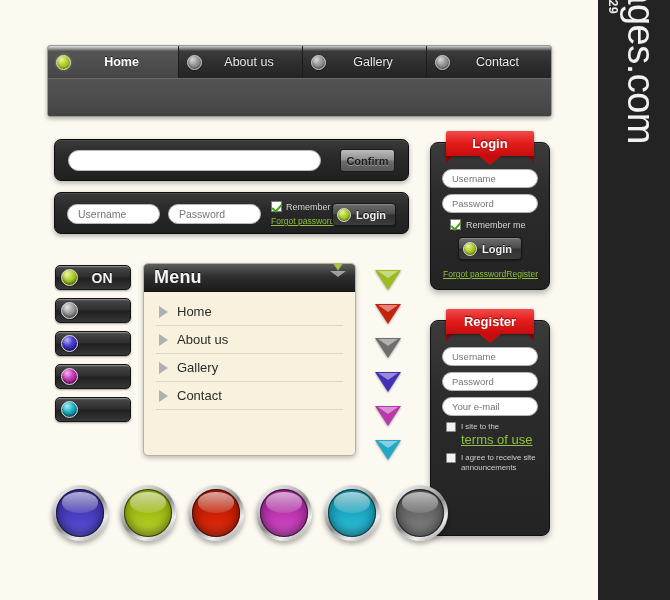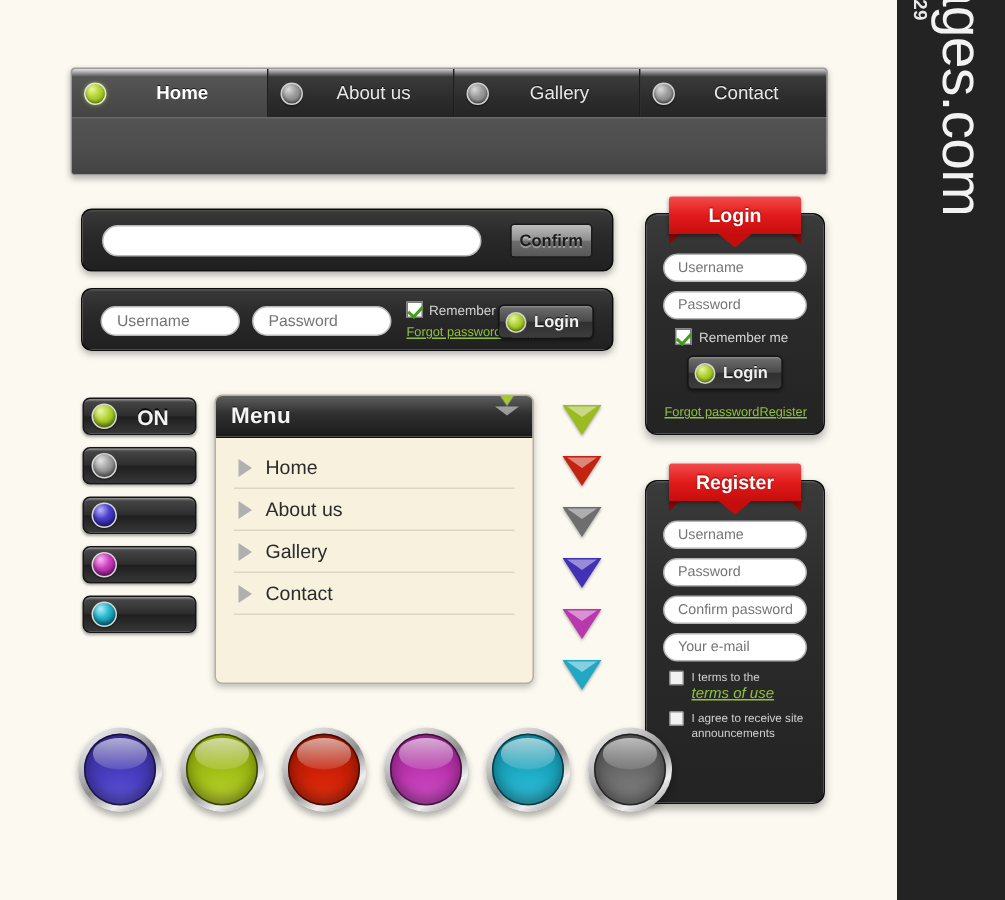--- a/index.html
+++ b/index.html
@@ -243,7 +243,7 @@
   }
   #menu-title {
     flex: 1 1 auto;
-    color: #f4f4f4; font-size: 15px; font-weight: bold;
+    color: #f4f4f4; font-size: 18px; font-weight: bold;
     text-shadow: 0 -1px 0 rgba(0,0,0,.8);
     letter-spacing: 0.2px;
   }

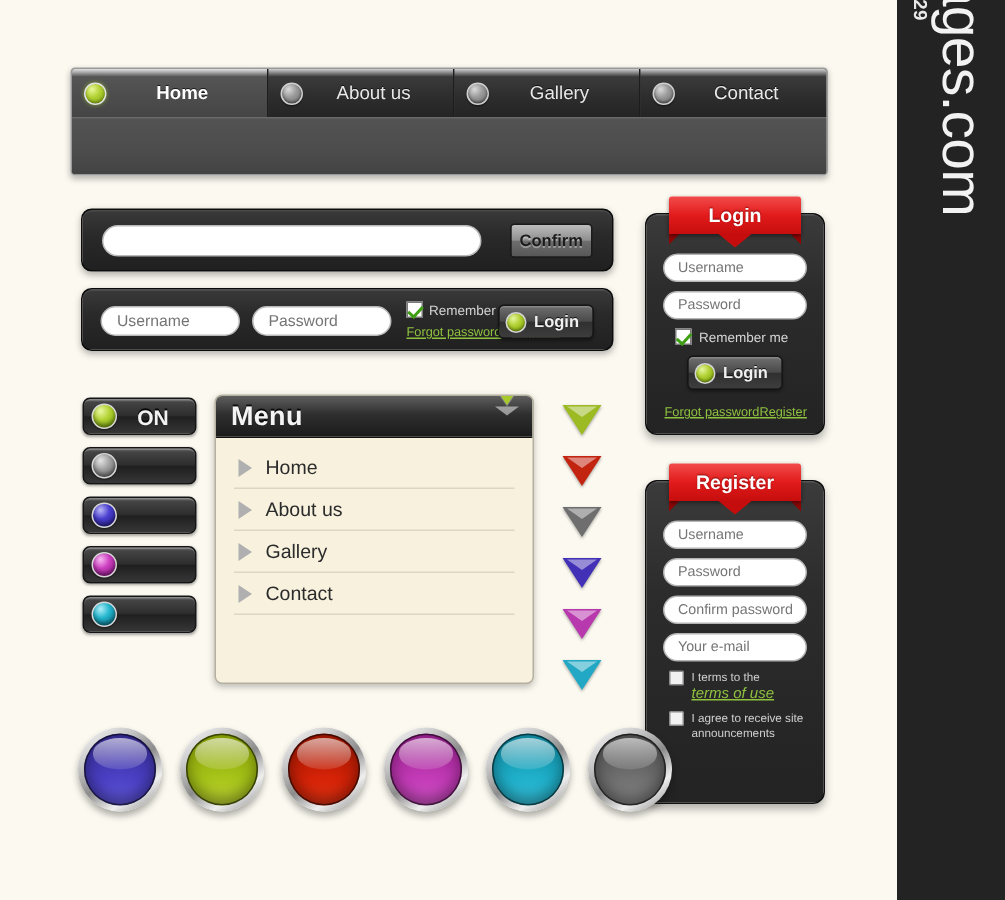--- a/index.html
+++ b/index.html
@@ -583,7 +583,6 @@
     <div class="panel-body">
       <input class="p-input" type="text" placeholder="Username" style="">
       <input class="p-input" type="text" placeholder="Password" style="">
-      <input class="p-input" type="text" placeholder="Confirm password" style="">
       <input class="p-input" type="text" placeholder="Your e-mail" style="">
       <div class="reg-checkrow">
         <span class="sq-check"></span>

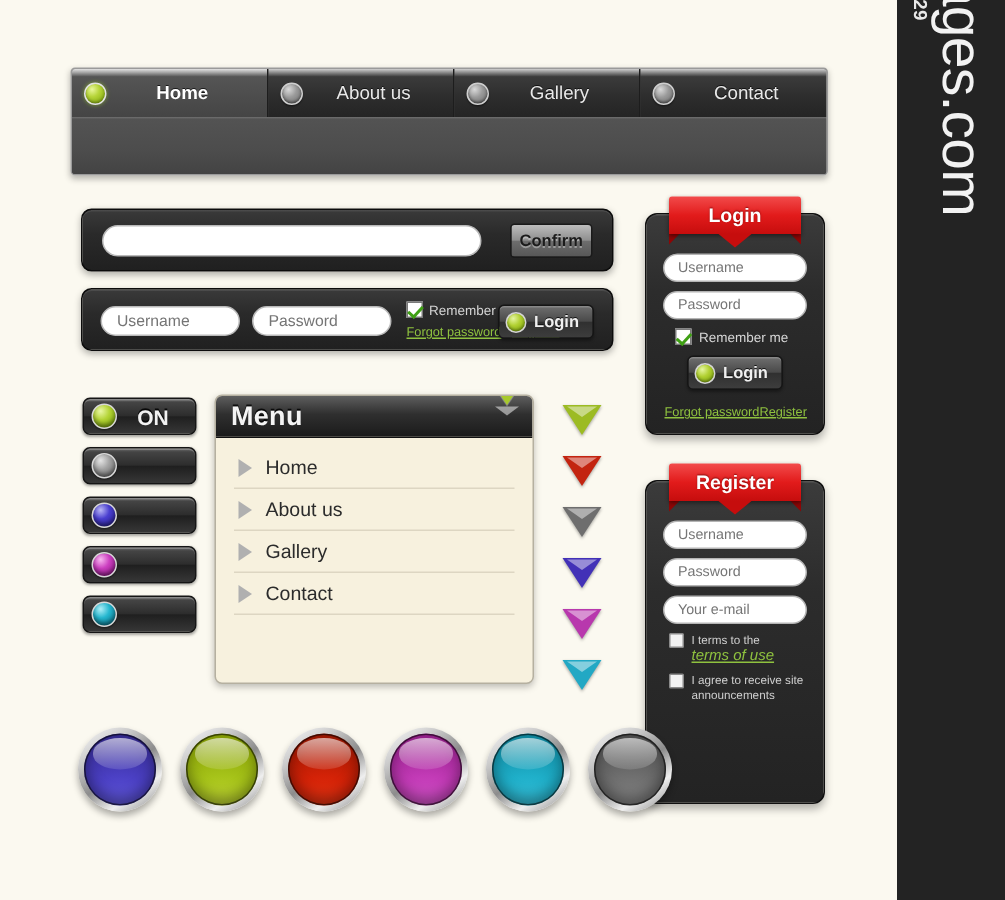--- a/index.html
+++ b/index.html
@@ -586,7 +586,7 @@
       <input class="p-input" type="text" placeholder="Your e-mail" style="">
       <div class="reg-checkrow">
         <span class="sq-check"></span>
-        <span class="reg-checklabel"><span>I terms to the </span><span class="greenlink">terms of use</span></span>
+        <span class="reg-checklabel"><span>I site to the </span><span class="greenlink">terms of use</span></span>
       </div>
       <div class="reg-checkrow">
         <span class="sq-check"></span>

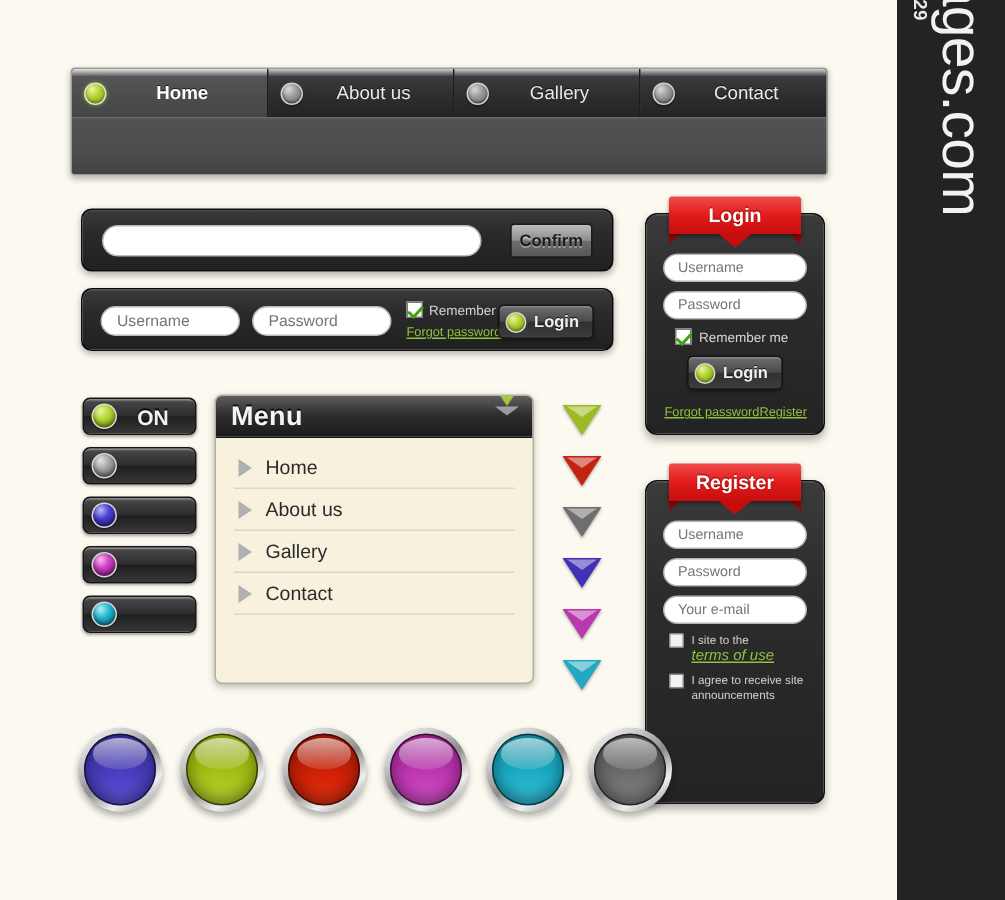--- a/index.html
+++ b/index.html
@@ -369,7 +369,7 @@
   }
   .reg-checkrow { display: flex; align-items: flex-start; gap: 5px; margin: 2px 0 5px 4px; }
   .reg-checklabel { color: #cfcfcf; font-size: 7.8px; line-height: 1.25; }
-  .reg-checklabel .greenlink { font-size: 10px; font-style: italic; }
+  .reg-checklabel .greenlink { font-size: 13px; }
 
   
   #orbs { position: absolute; left: 52px; top: 485px; display: flex; gap: 12px; }

